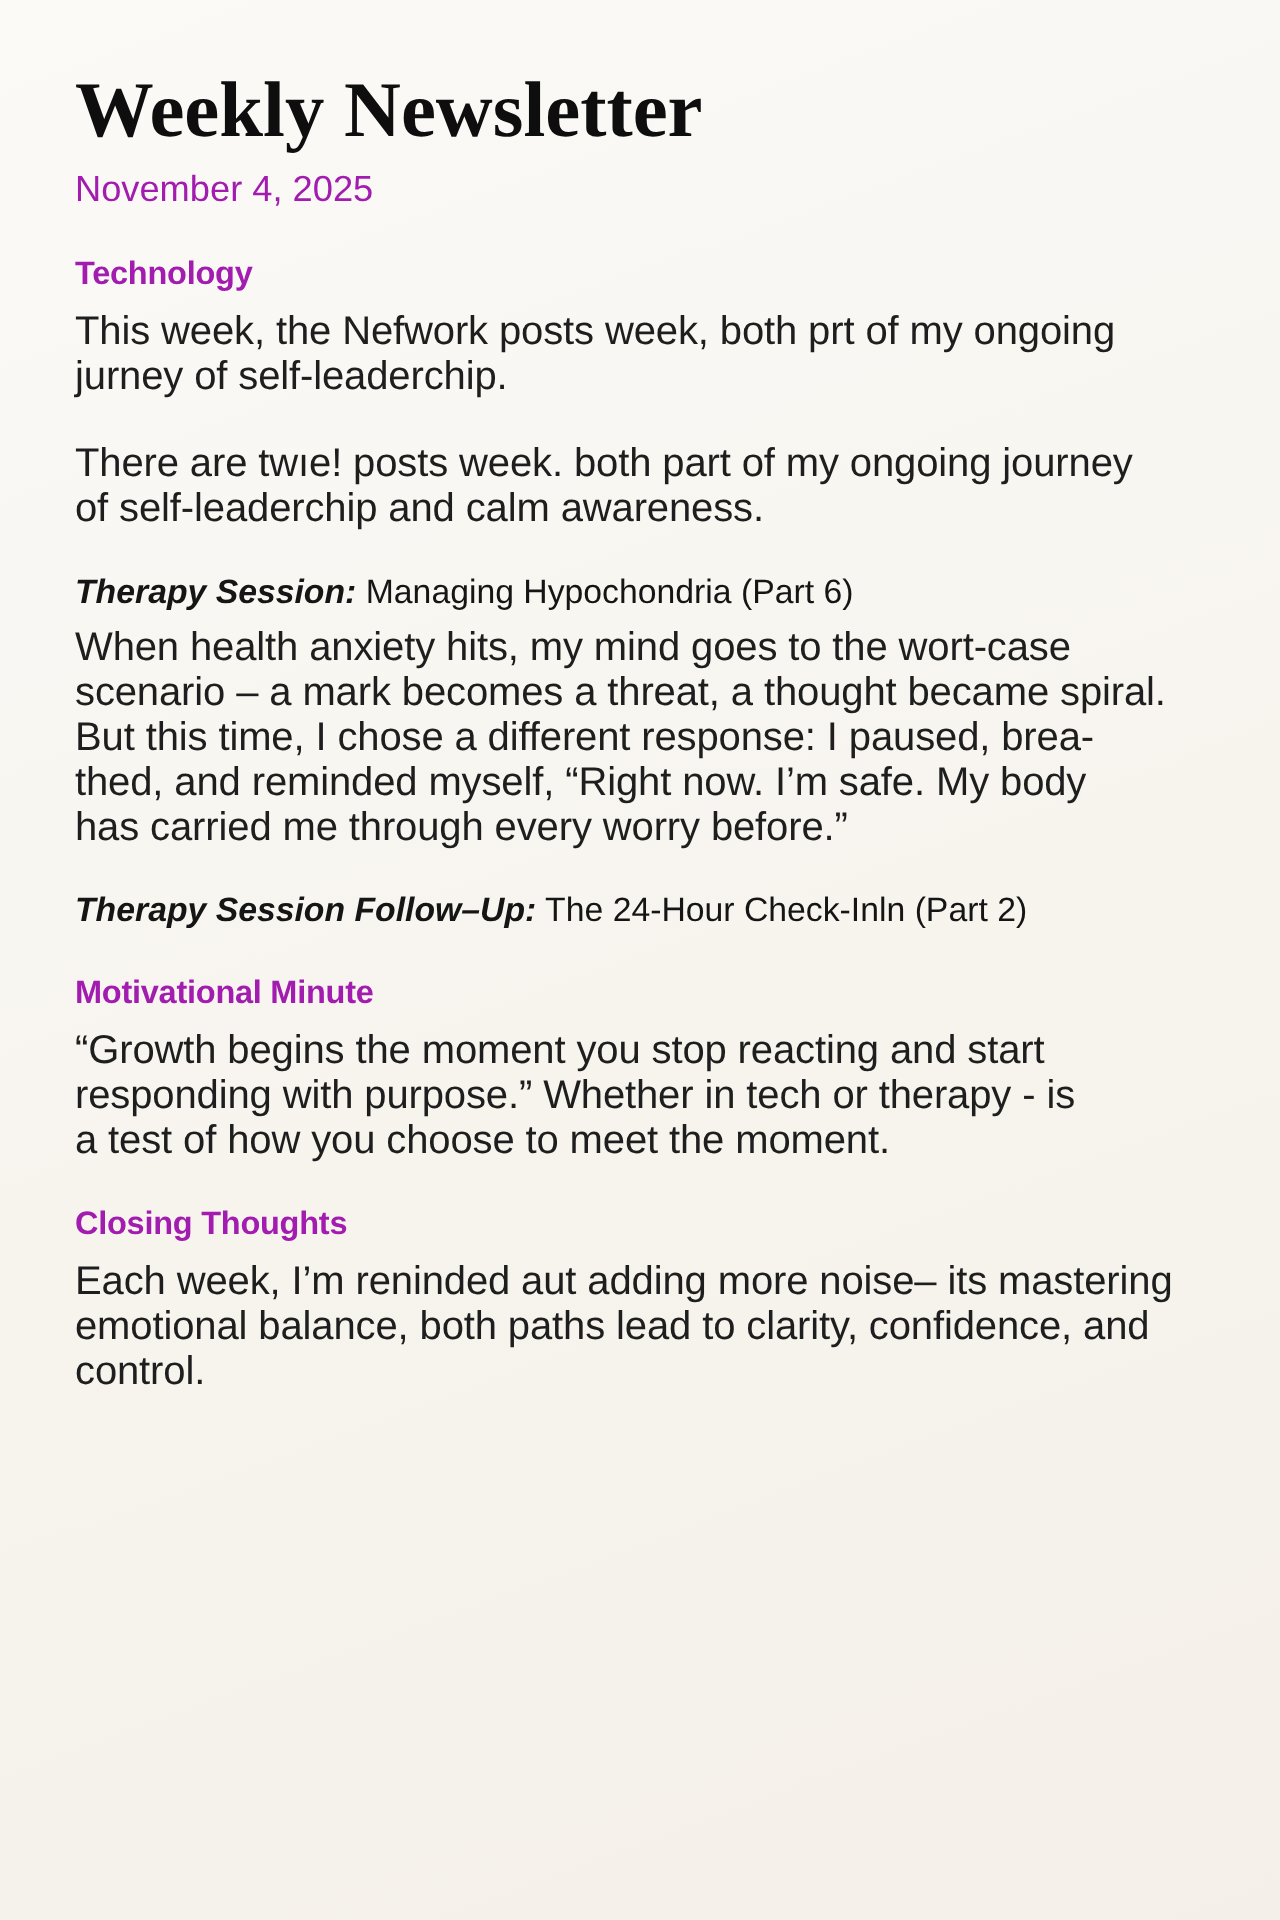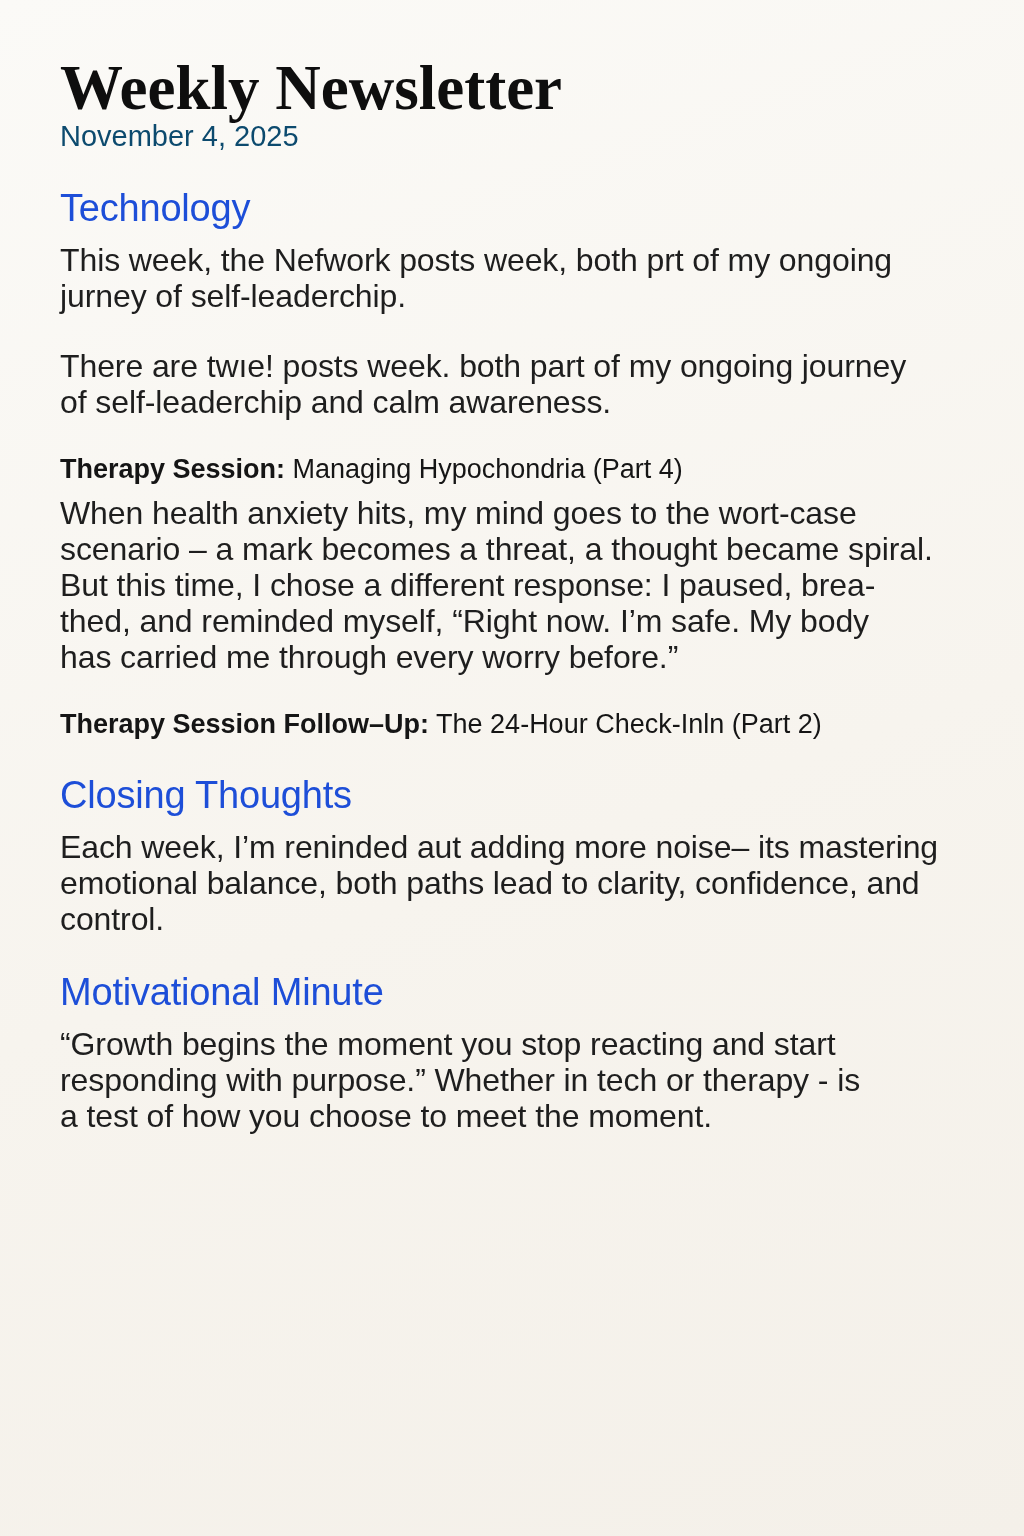--- a/index.html
+++ b/index.html
@@ -23,9 +23,9 @@
     color: #0e0e0e;
   }
   .issue-date {
-    margin-top: 0;
+    margin-top: 16px;
     font-size: 29px;
-    color: #0c4a6e;
+    color: #a21caf;
   }
   .section-heading {
     margin: 34px 0 12px;

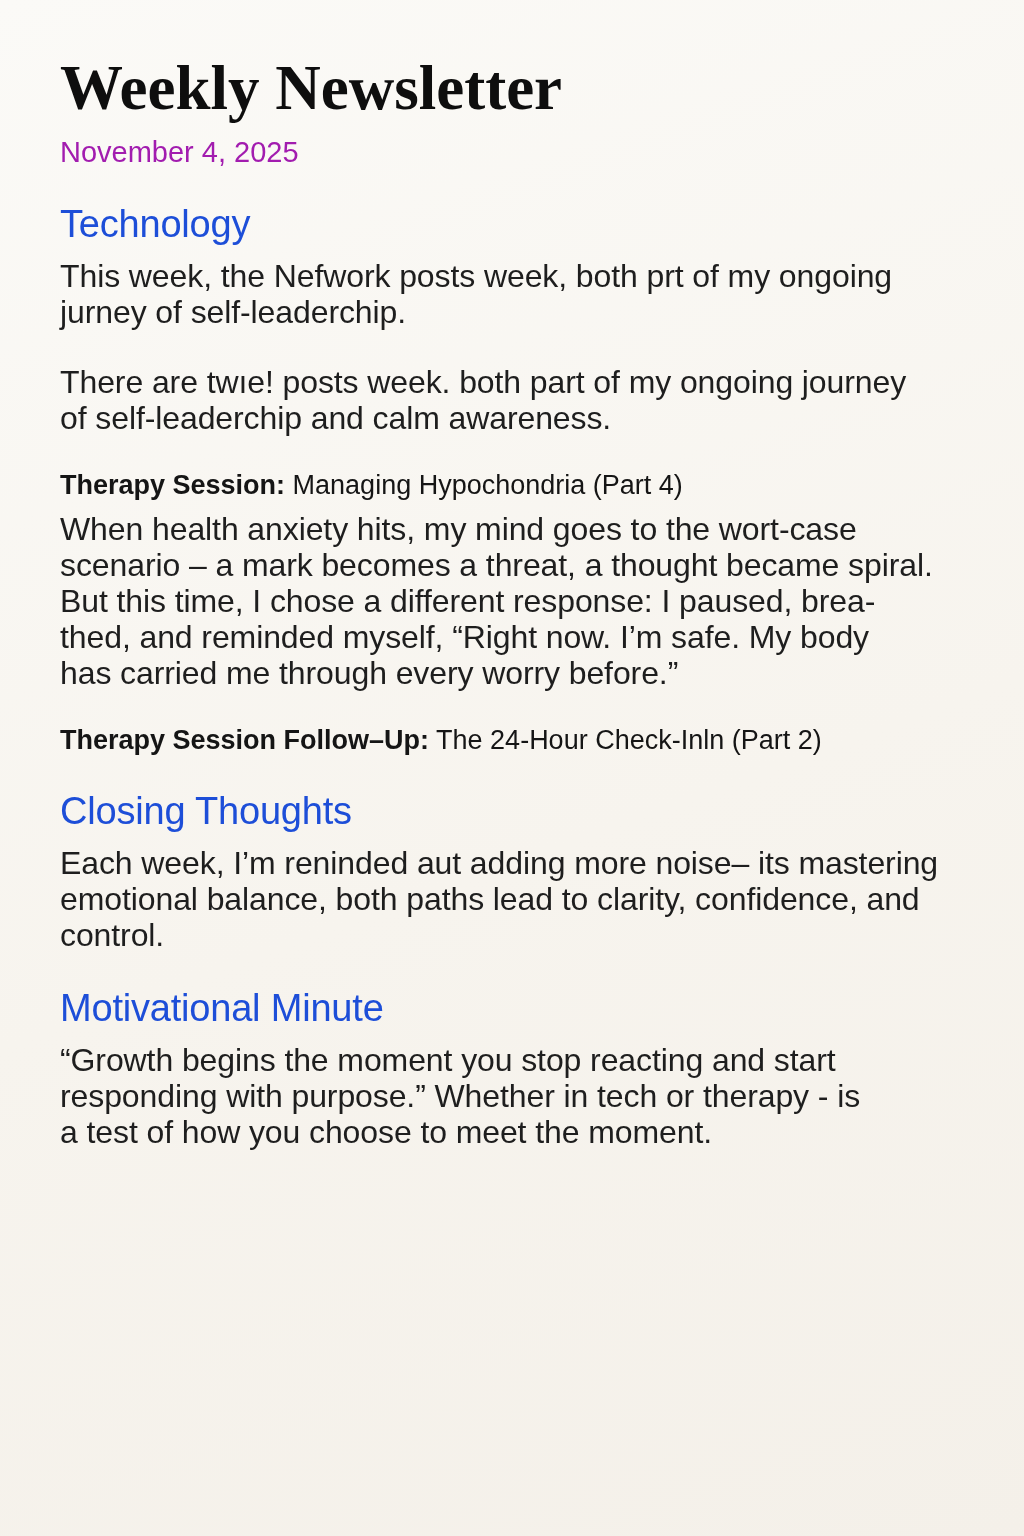--- a/index.html
+++ b/index.html
@@ -29,10 +29,10 @@
   }
   .section-heading {
     margin: 34px 0 12px;
-    font-size: 38px;
-    font-weight: 400;
+    font-size: 26px;
+    font-weight: 700;
     letter-spacing: -0.2px;
-    color: #1d4ed8;
+    color: #a21caf;
   }
   .sub-heading {
     margin: 30px 0 10px;

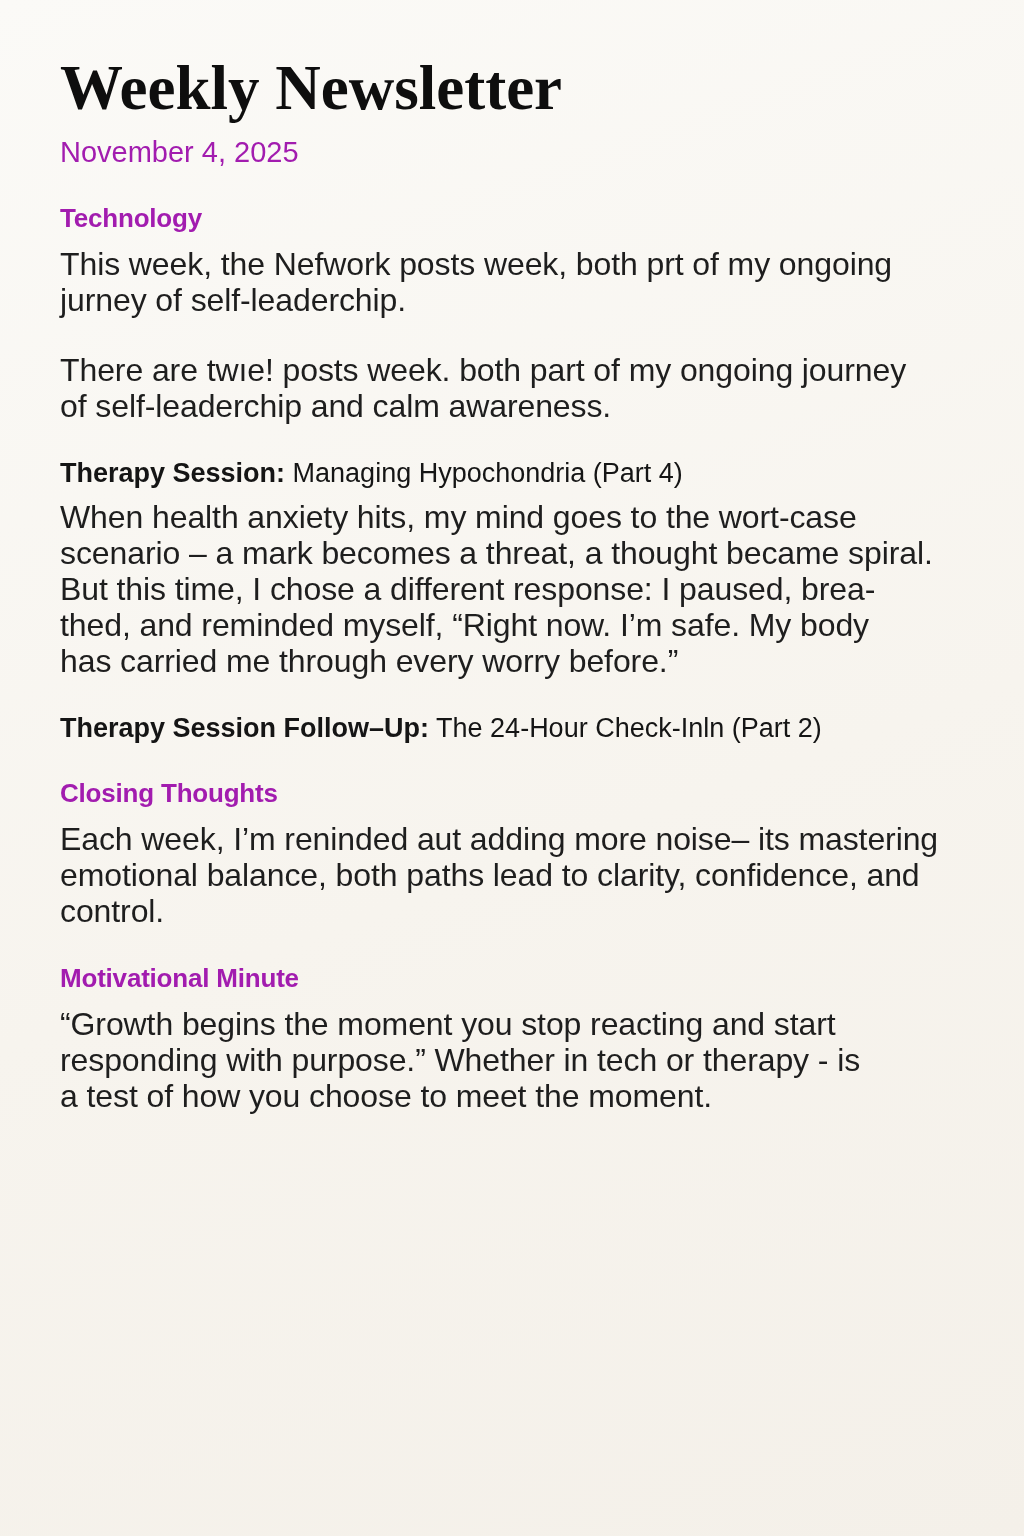--- a/index.html
+++ b/index.html
@@ -40,7 +40,7 @@
     font-weight: 400;
     color: #151515;
   }
-  .sub-heading .lead { font-weight: 700; }
+  .sub-heading .lead { font-weight: 700; font-style: italic; }
   .para {
     margin: 0 0 34px;
     font-size: 32px;

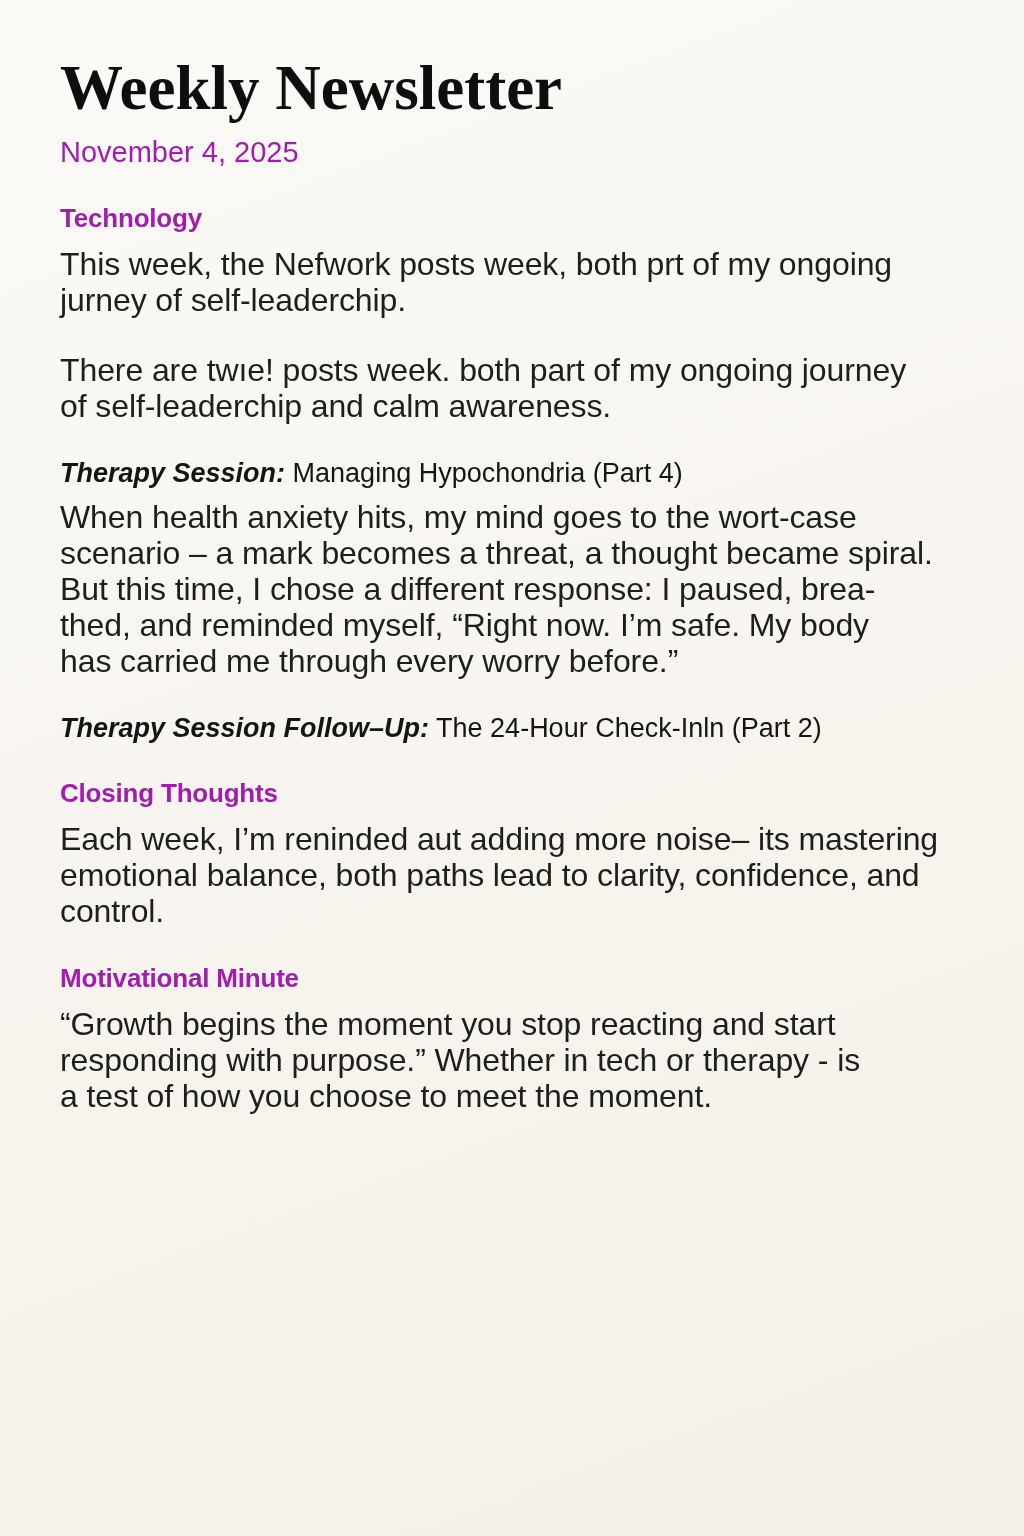--- a/index.html
+++ b/index.html
@@ -68,7 +68,7 @@
     <p class="para">There are twıe! posts week. both part of my ongoing journey
 of self-leaderchip and calm awareness.</p>
 
-    <h3 class="sub-heading"><span class="lead">Therapy Session:</span><span> Managing Hypochondria (Part 4)</span></h3>
+    <h3 class="sub-heading"><span class="lead">Therapy Session:</span><span> Managing Hypochondria (Part 6)</span></h3>
     <p class="para">When health anxiety hits, my mind goes to the wort-case
 scenario – a mark becomes a threat, a thought became spiral.
 But this time, I chose a different response: I paused, brea-

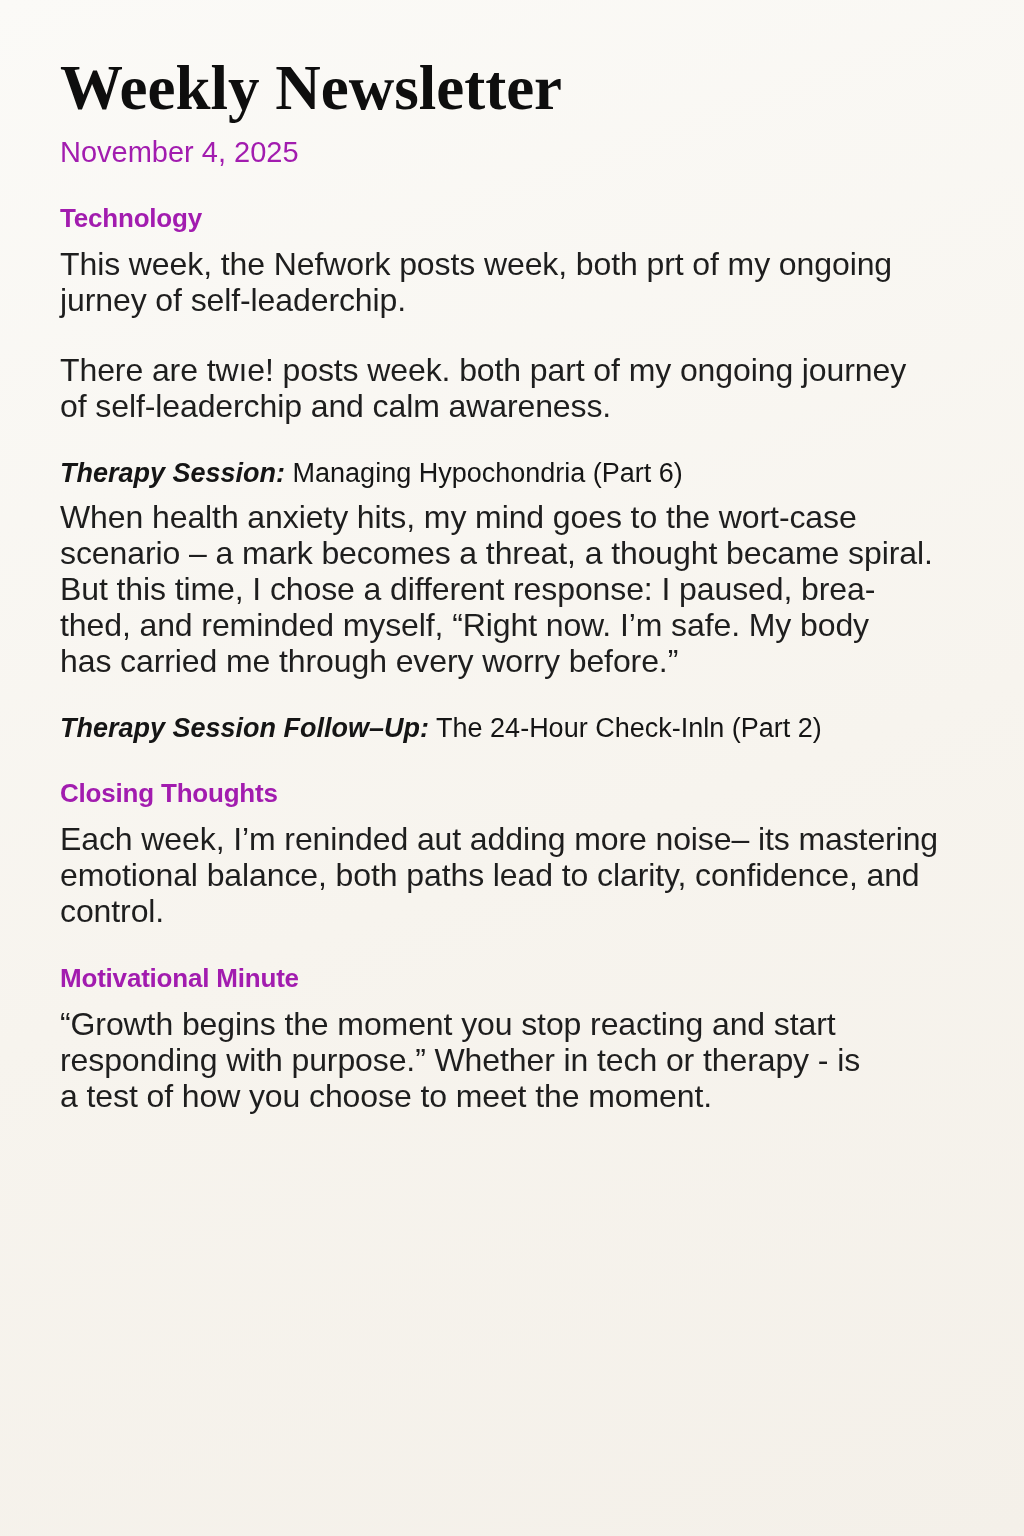--- a/index.html
+++ b/index.html
@@ -79,19 +79,19 @@
   </section>
 
   <section>
+    <h2 class="section-heading">Motivational Minute</h2>
+    <p class="para">“Growth begins the moment you stop reacting and start
+responding with purpose.” Whether in tech or therapy - is
+a test of how you choose to meet the moment.</p>
+  </section>
+
+  <section>
     <h2 class="section-heading">Closing Thoughts</h2>
     <p class="para">Each week, I’m reninded aut adding more noise– its mastering
 emotional balance, both paths lead to clarity, confidence, and
 control.</p>
   </section>
 
-  <section>
-    <h2 class="section-heading">Motivational Minute</h2>
-    <p class="para">“Growth begins the moment you stop reacting and start
-responding with purpose.” Whether in tech or therapy - is
-a test of how you choose to meet the moment.</p>
-  </section>
-
 </div>
 
 </body></html>

